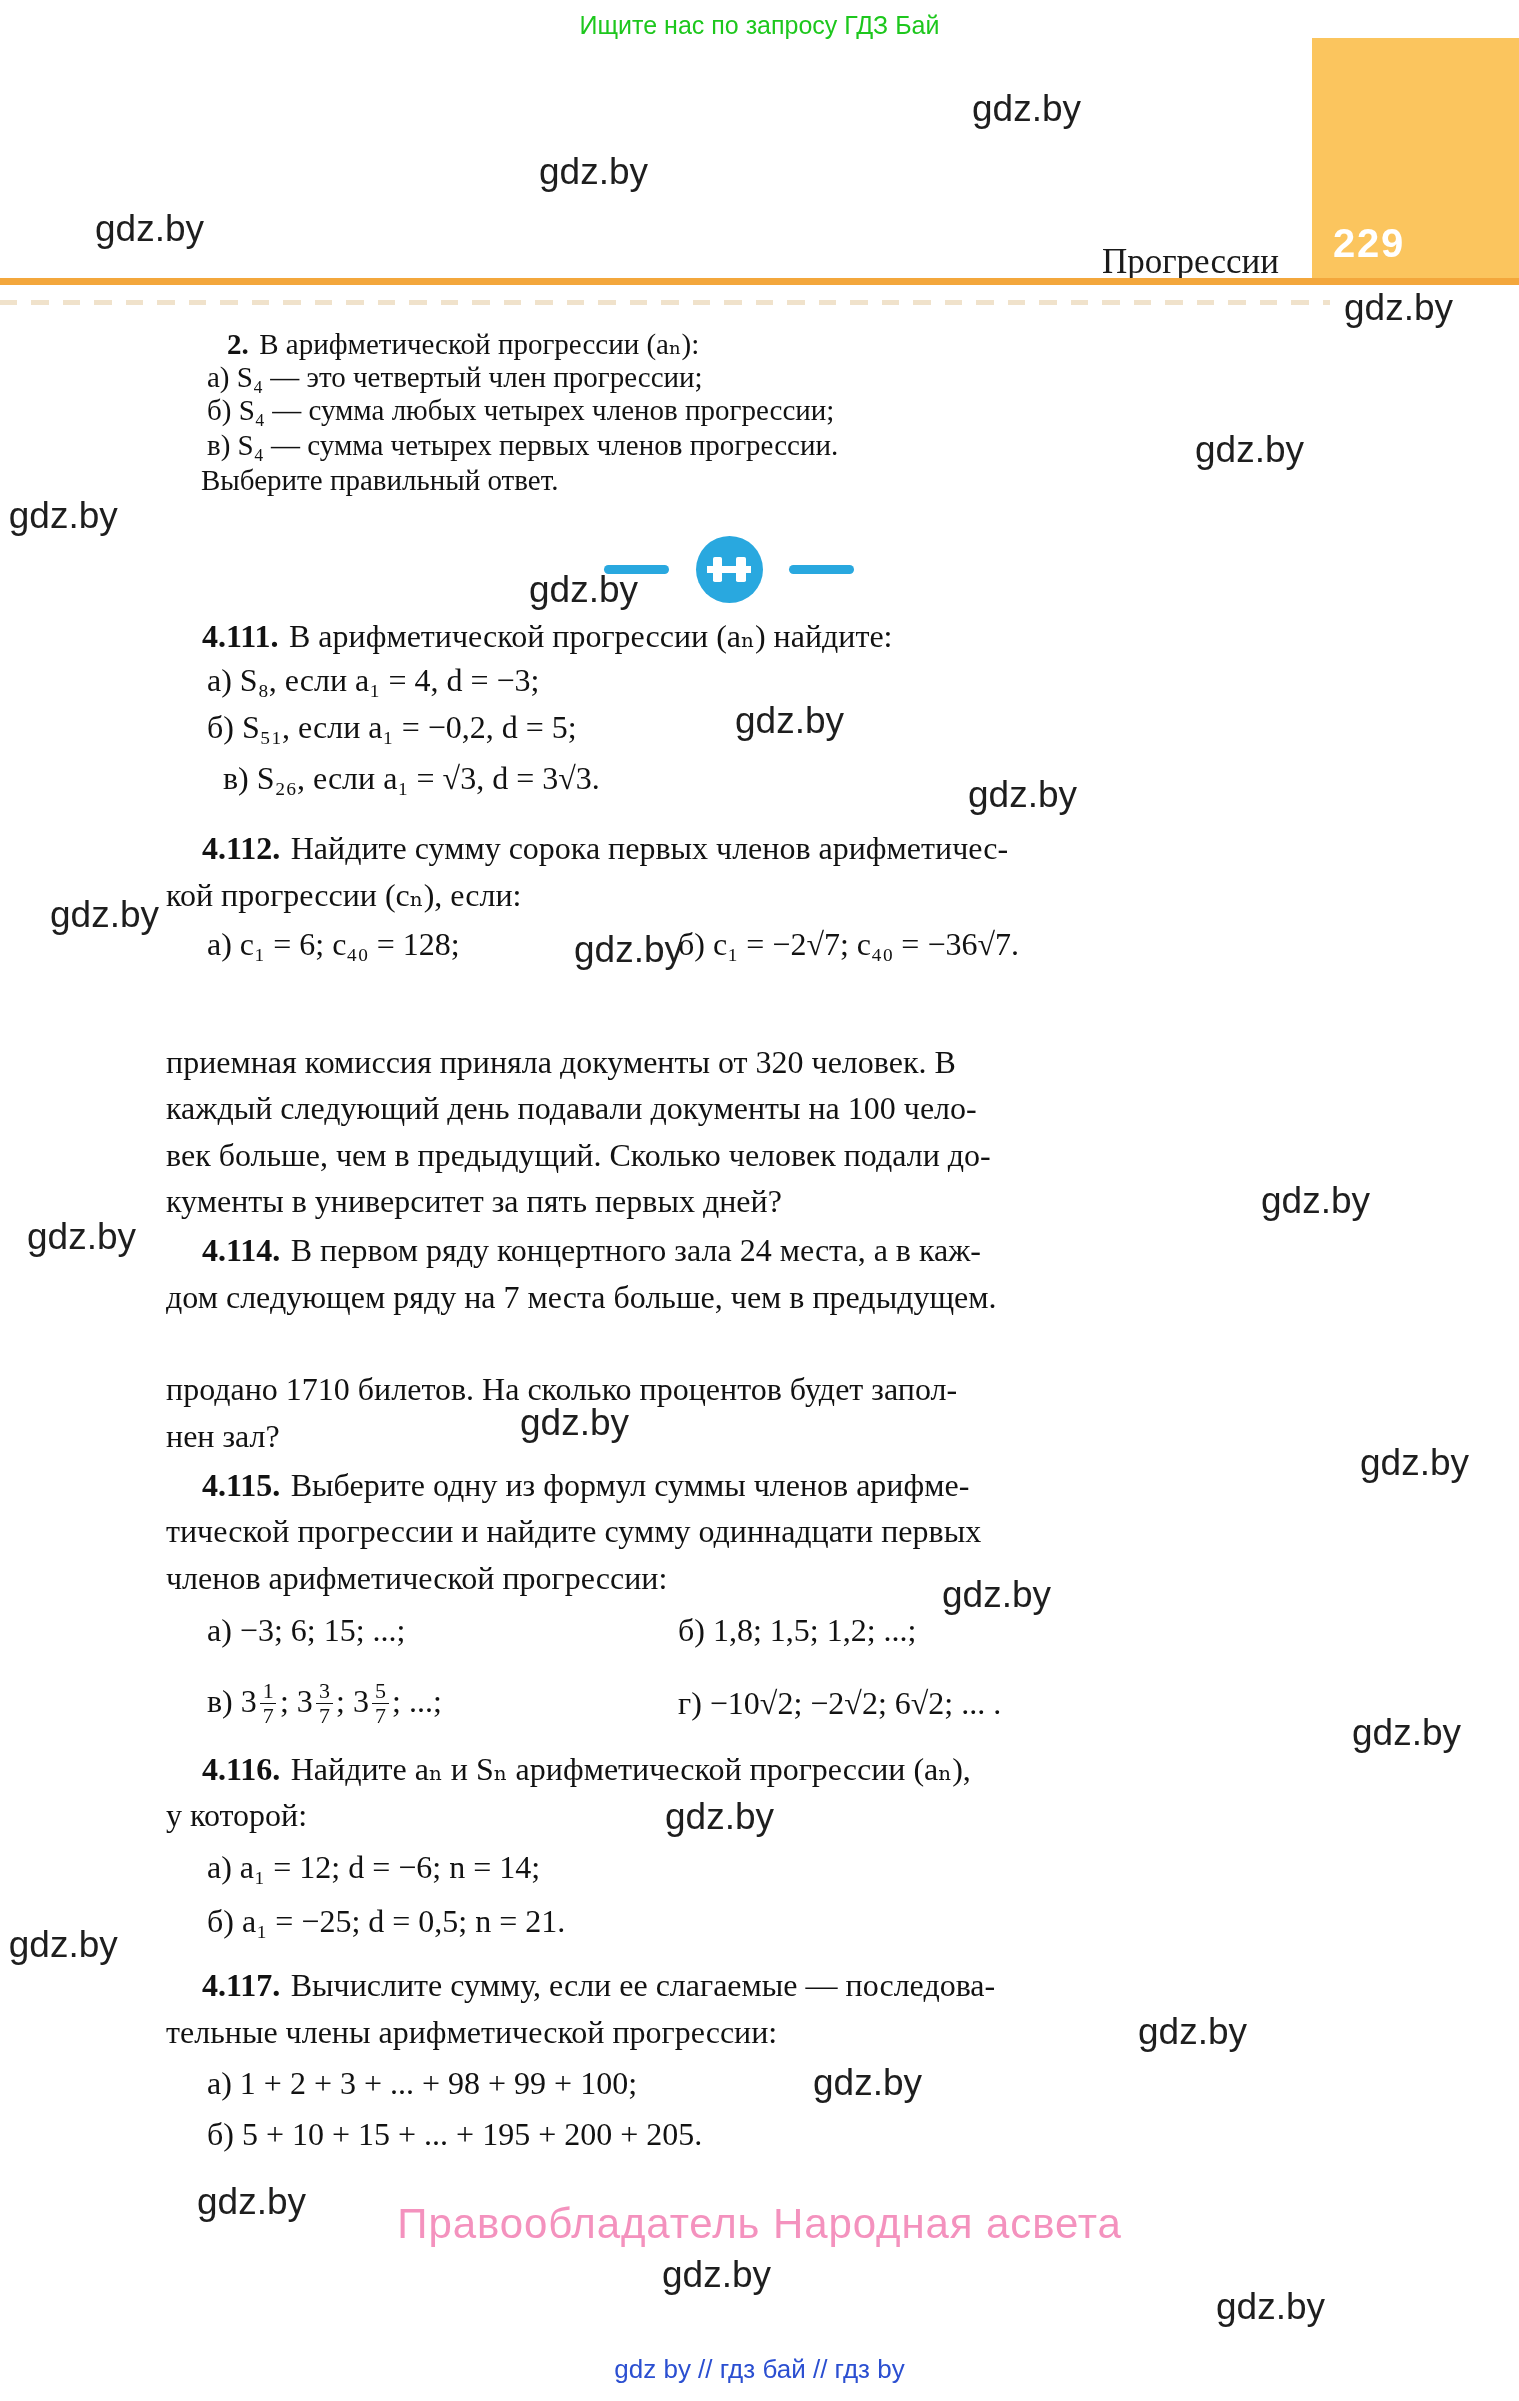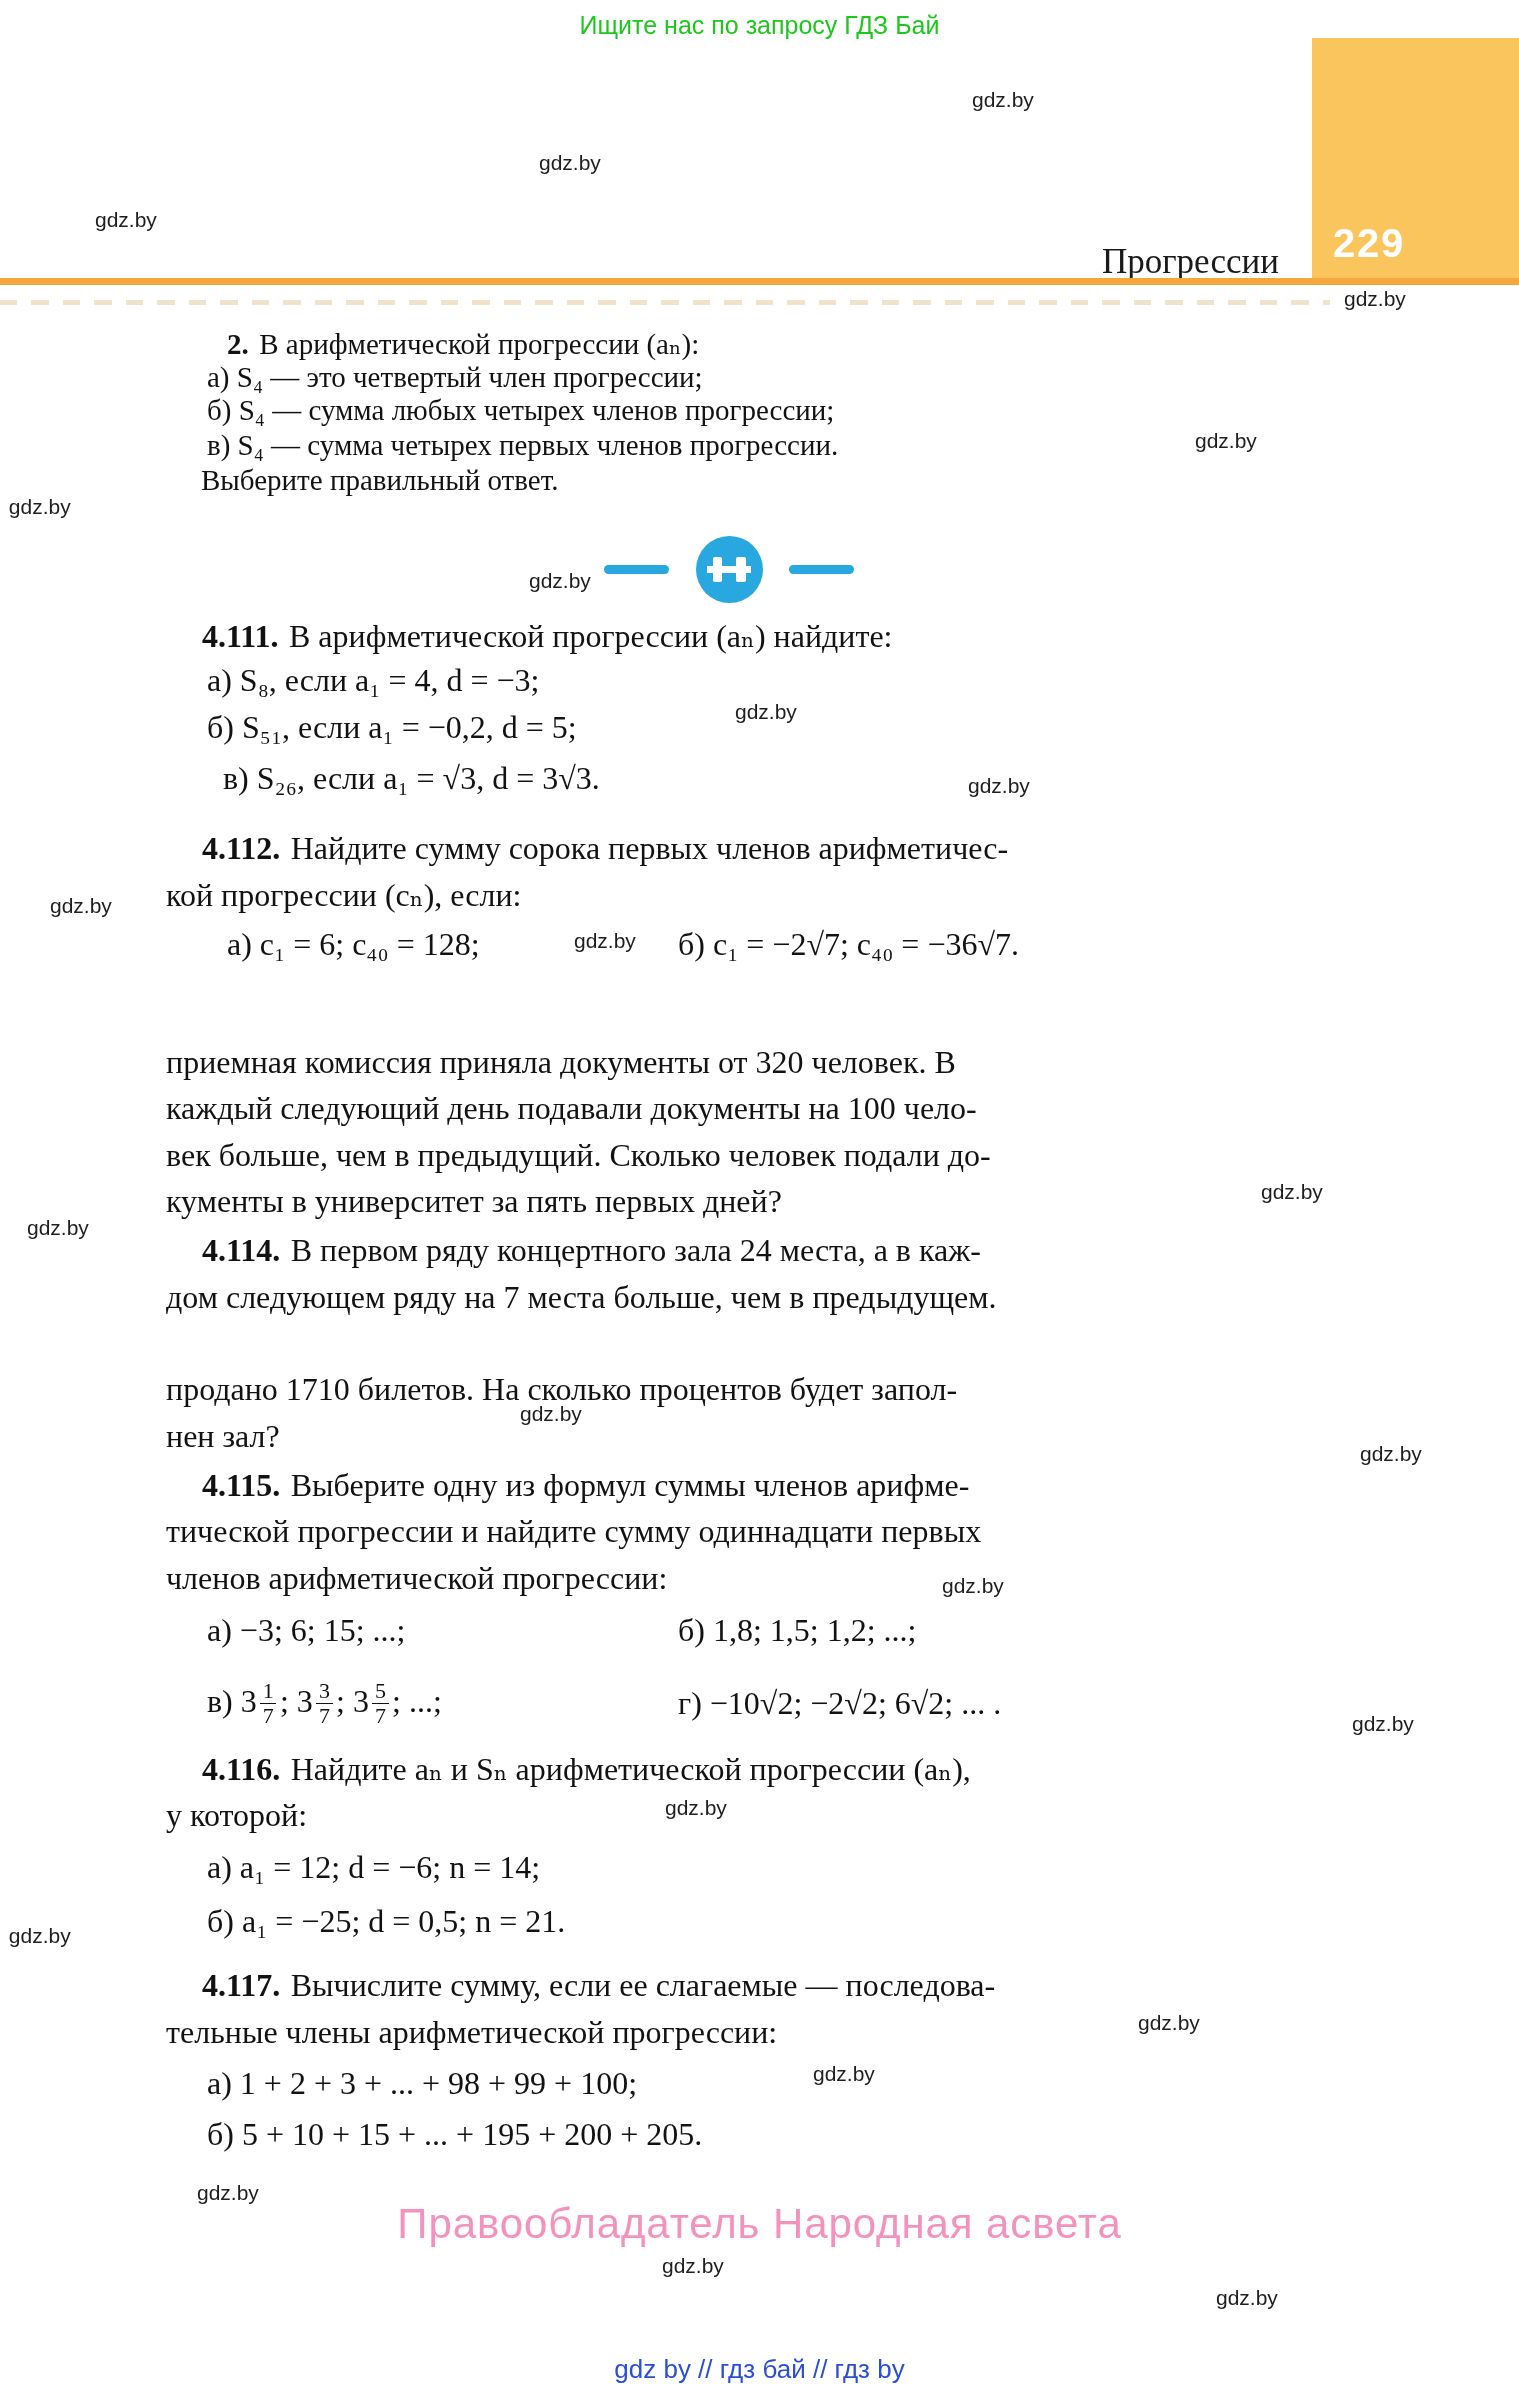--- a/index.html
+++ b/index.html
@@ -23,7 +23,7 @@
   .num{font-weight:bold;margin-right:10.5px;}
   
   .wm{position:absolute;font-family:"Liberation Sans","DejaVu Sans",sans-serif;
-    font-size:21px;color:#1e1e1e;white-space:nowrap;}
+    font-size:37px;color:#1e1e1e;white-space:nowrap;}
   
   .divider{position:absolute;left:0;top:0;width:0;height:0;}
   .div-bar{position:absolute;height:8.8px;background:#29a8df;border-radius:4.4px;}

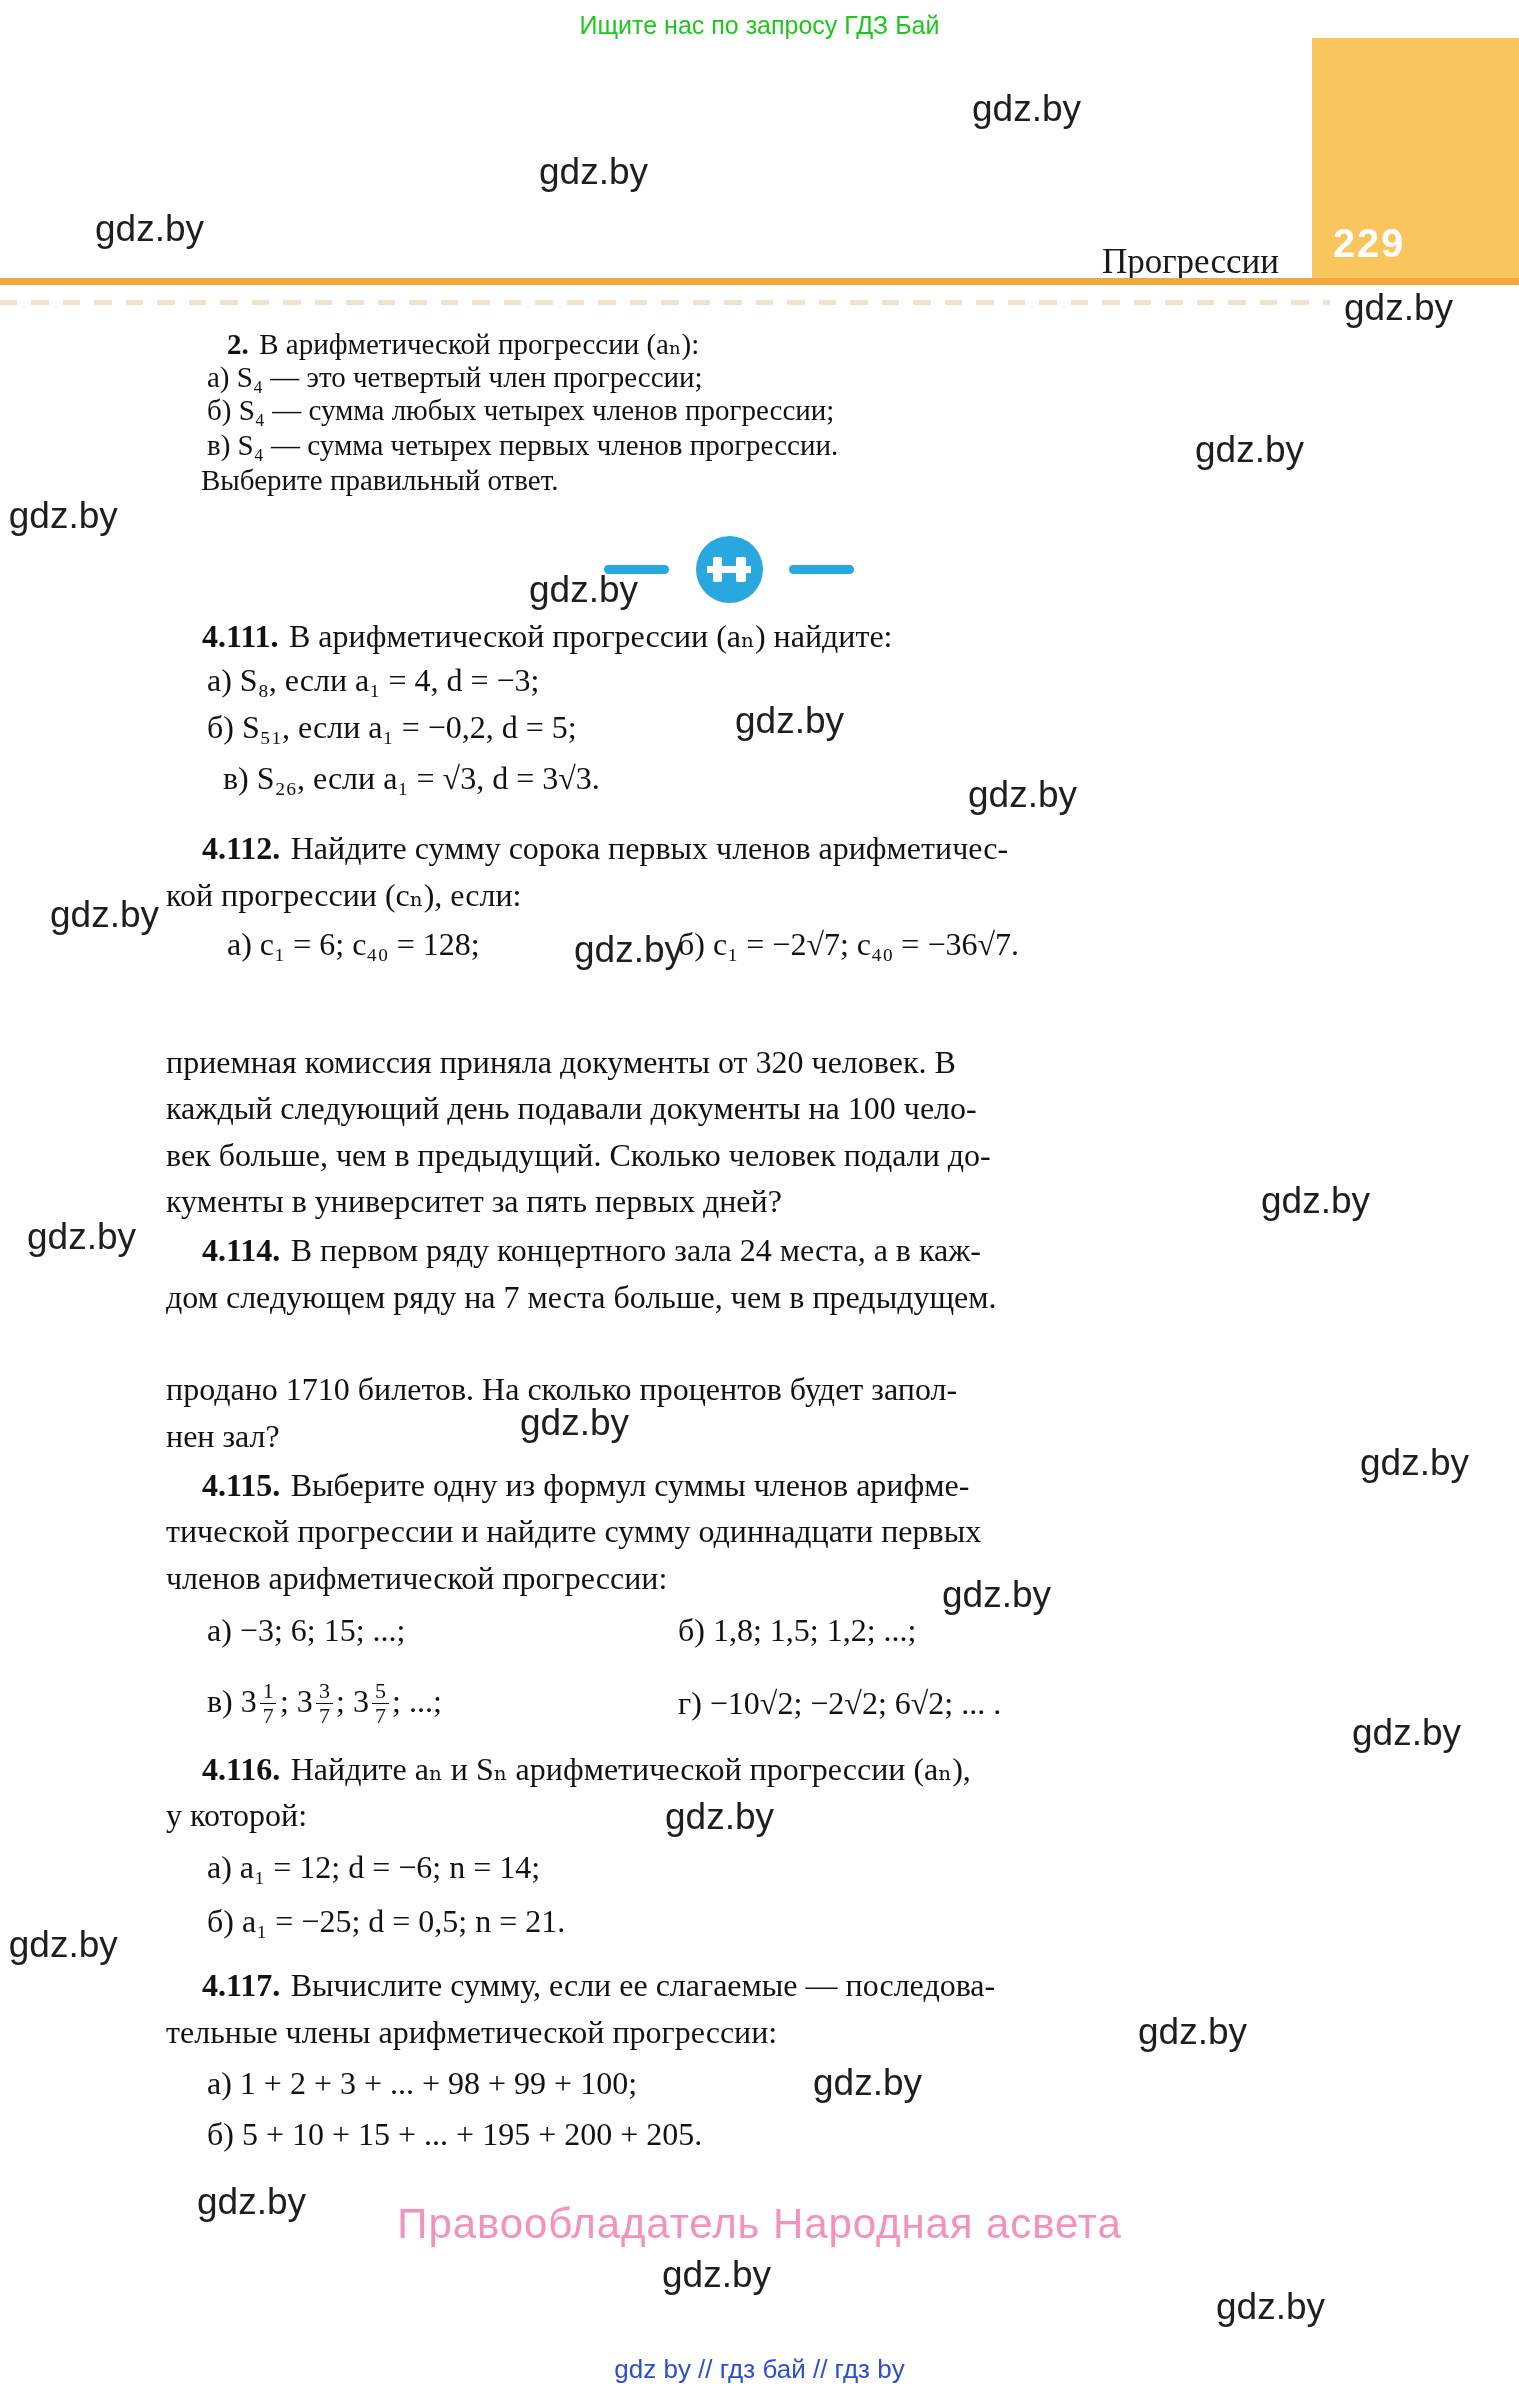--- a/index.html
+++ b/index.html
@@ -85,7 +85,7 @@
     <span class="num">4.112.</span><span>Найдите сумму сорока первых членов арифметичес-</span>
   </div>
   <div class="line" style="left:166px;top:876px;">кой прогрессии (cₙ), если:</div>
-  <div class="line" style="left:207px;top:926px;margin-left:20px;">а) c₁ = 6; c₄₀ = 128;</div>
+  <div class="line" style="left:207px;top:926px;">а) c₁ = 6; c₄₀ = 128;</div>
   <div class="line" style="left:678px;top:926px;">б) c₁ = −2√7; c₄₀ = −36√7.</div>
 
   <div class="line" style="left:166px;top:1044px;">приемная комиссия приняла документы от 320 человек. В</div>

